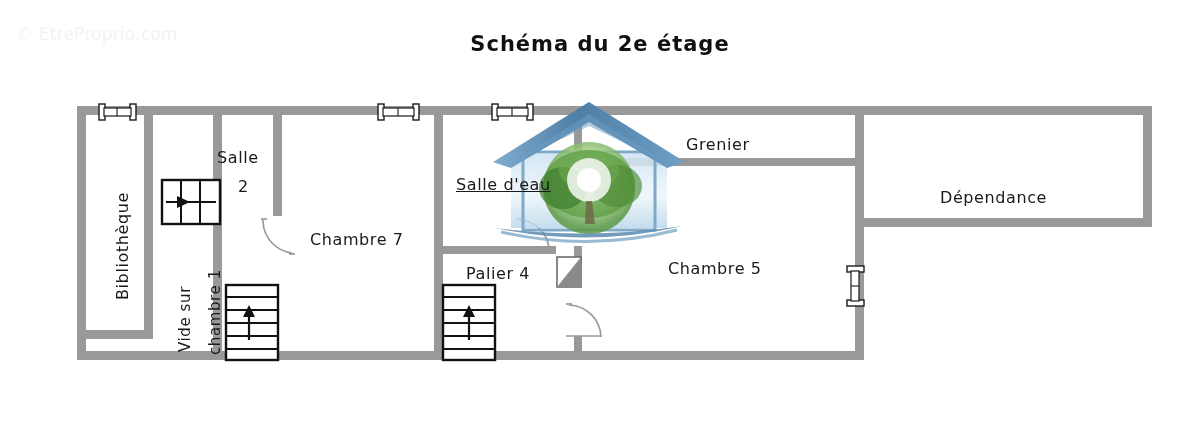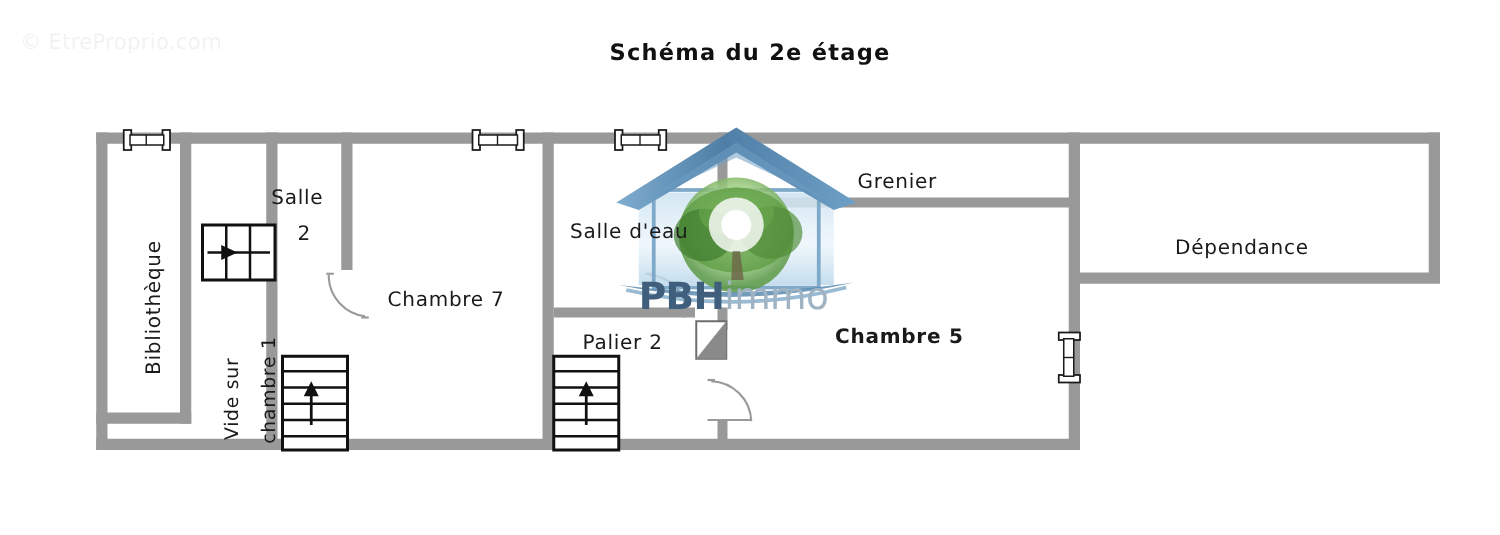--- a/index.html
+++ b/index.html
@@ -38,7 +38,7 @@
     width: 1200px;
     text-align: center;
     font-family: "DejaVu Sans", sans-serif;
-    font-size: 18px;
+    font-size: 21px;
     font-weight: bold;
     color: #111111;
     letter-spacing: 1px;

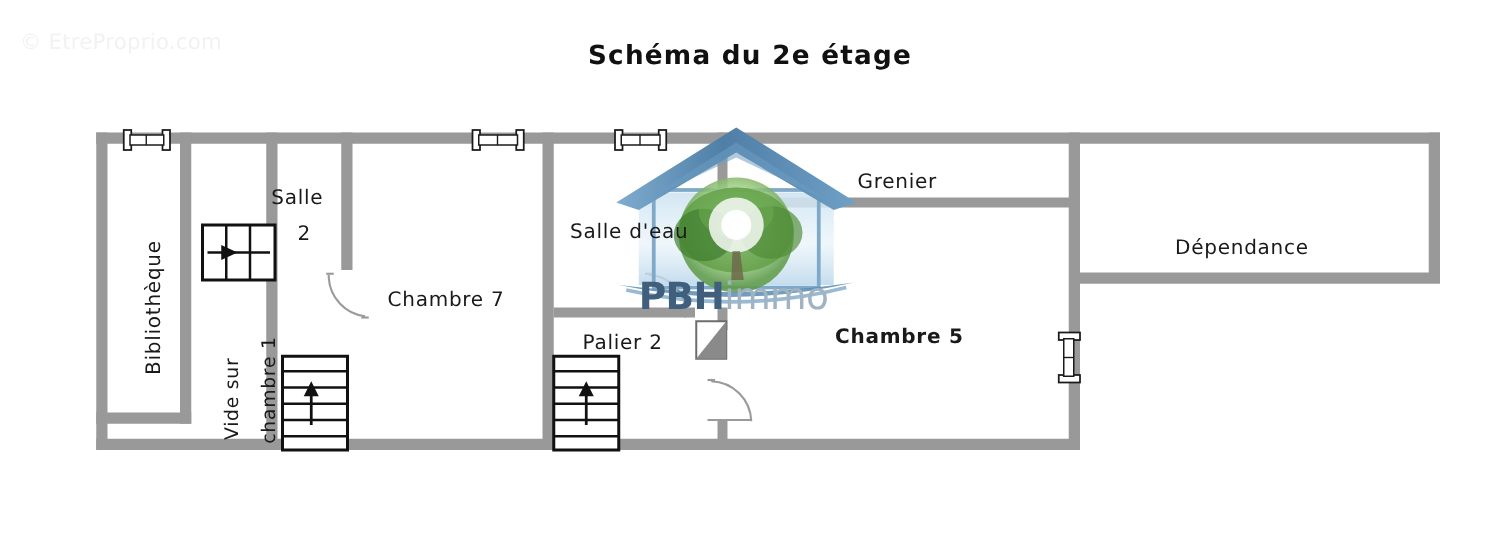--- a/index.html
+++ b/index.html
@@ -282,7 +282,7 @@
 
   <div class="room-label" style="left:310px; top:230px;">Chambre 7</div>
 
-  <div class="room-label" style="left:456px; top:175px;">Salle d'eau</div>
+  <div class="room-label" style="left:456px; top:175px;text-decoration:underline;">Salle d'eau</div>
 
   <div class="room-label" style="left:466px; top:264px;">Palier 2</div>
 

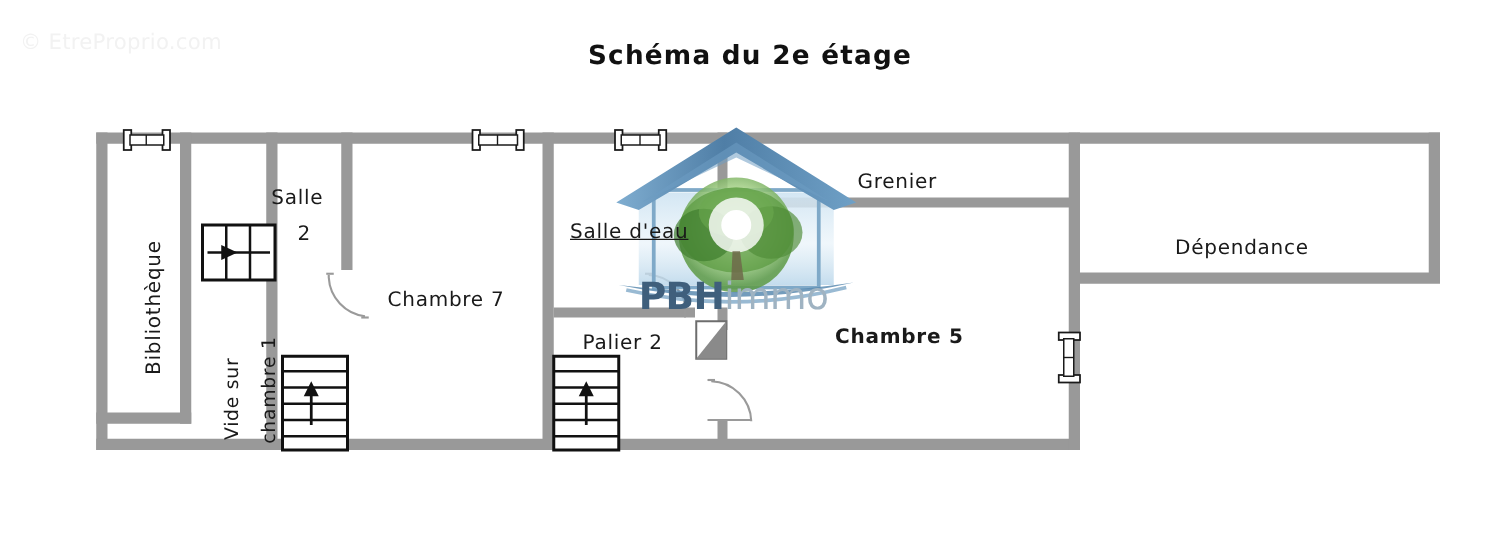--- a/index.html
+++ b/index.html
@@ -266,9 +266,6 @@
     <path d="M 12 136 Q 100 156 188 134" fill="none" stroke="#7fa9c8" stroke-width="3" opacity="0.8"></path>
   </svg>
 
-  <div id="pbh-wordmark">
-    <span class="pbh">PBH</span><span class="immo">immo</span>
-  </div>
 
   <div class="room-label vertical-label" style="left:113px; top:300px;">Bibliothèque</div>
 

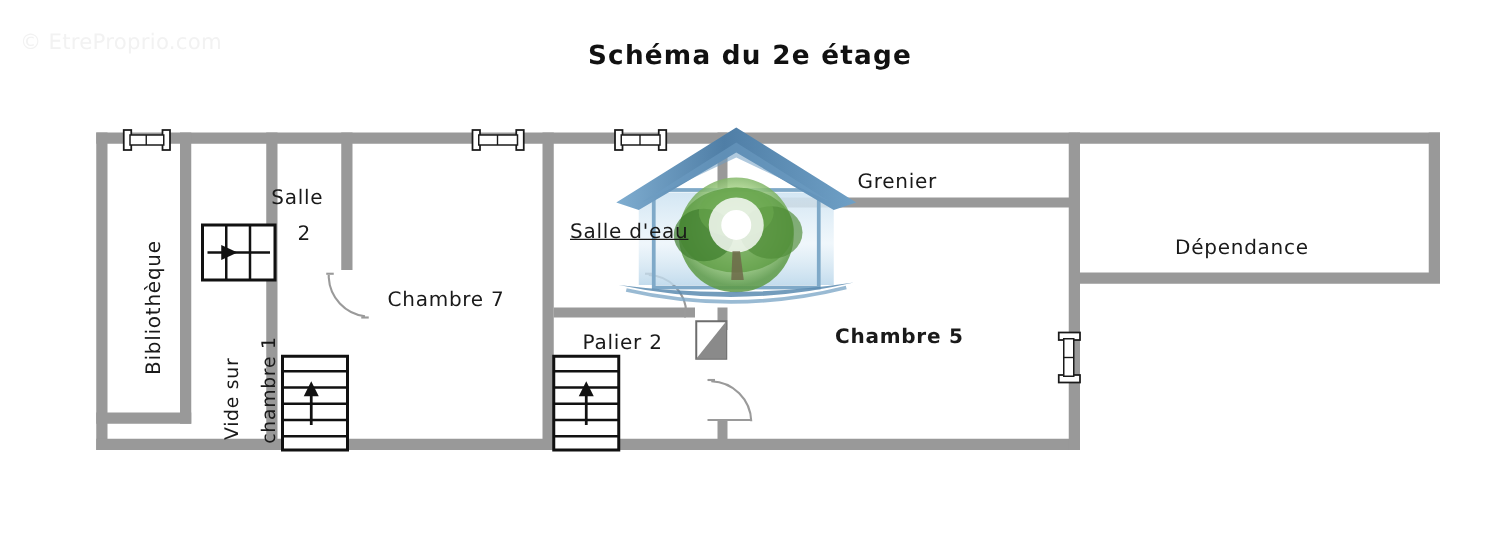--- a/index.html
+++ b/index.html
@@ -281,7 +281,7 @@
 
   <div class="room-label" style="left:456px; top:175px;text-decoration:underline;">Salle d'eau</div>
 
-  <div class="room-label" style="left:466px; top:264px;">Palier 2</div>
+  <div class="room-label" style="left:466px; top:264px;">Palier 4</div>
 
   <div class="room-label" style="left:686px; top:135px;text-align:right;">Grenier</div>
 

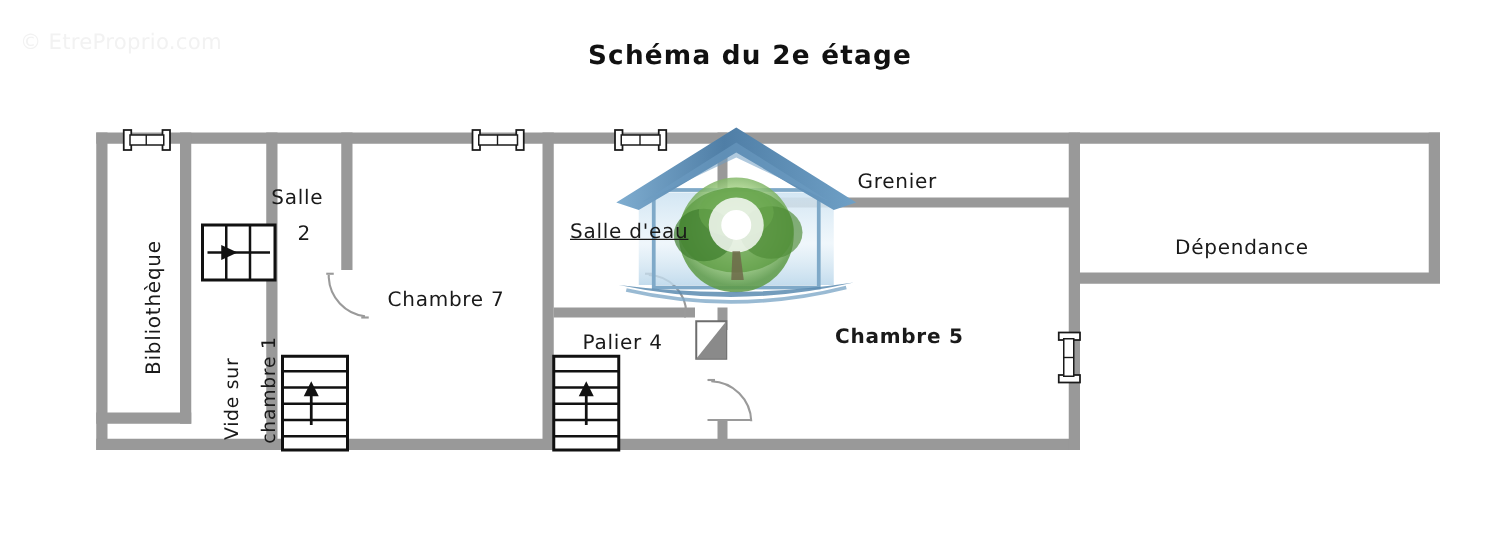--- a/index.html
+++ b/index.html
@@ -285,7 +285,7 @@
 
   <div class="room-label" style="left:686px; top:135px;text-align:right;">Grenier</div>
 
-  <div class="room-label" style="left:668px; top:259px;font-weight:bold;">Chambre 5</div>
+  <div class="room-label" style="left:668px; top:259px;">Chambre 5</div>
 
   <div class="room-label" style="left:940px; top:188px;">Dépendance</div>
 

